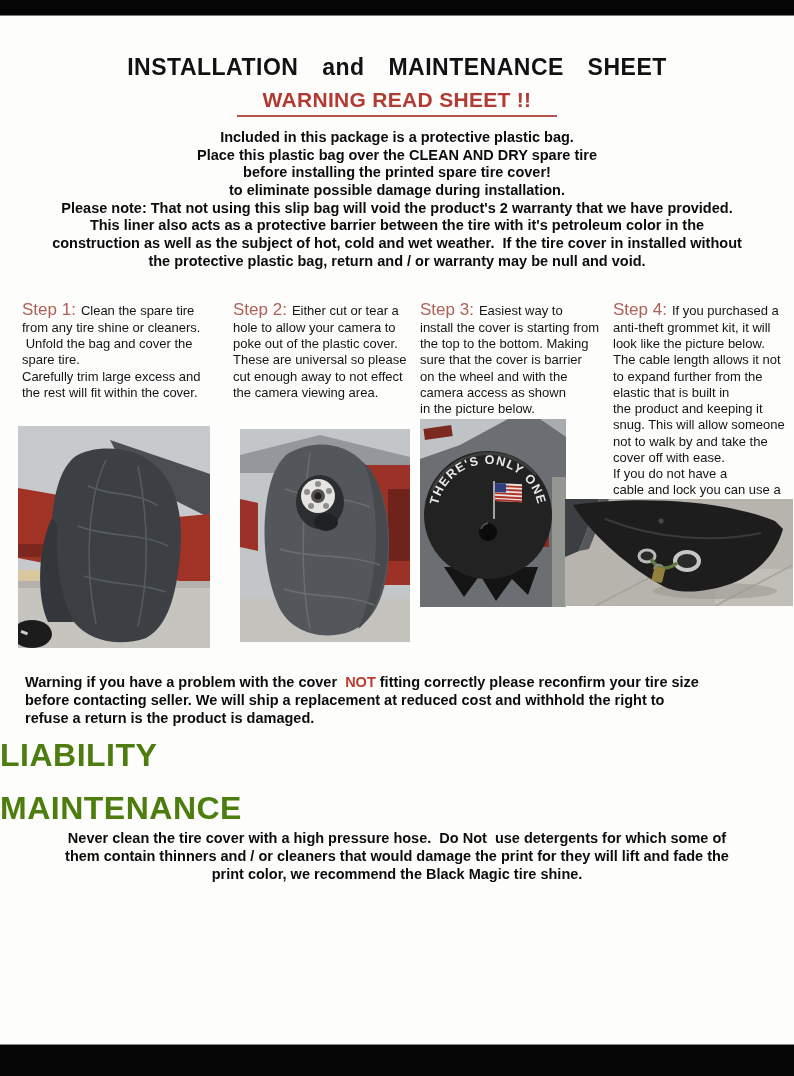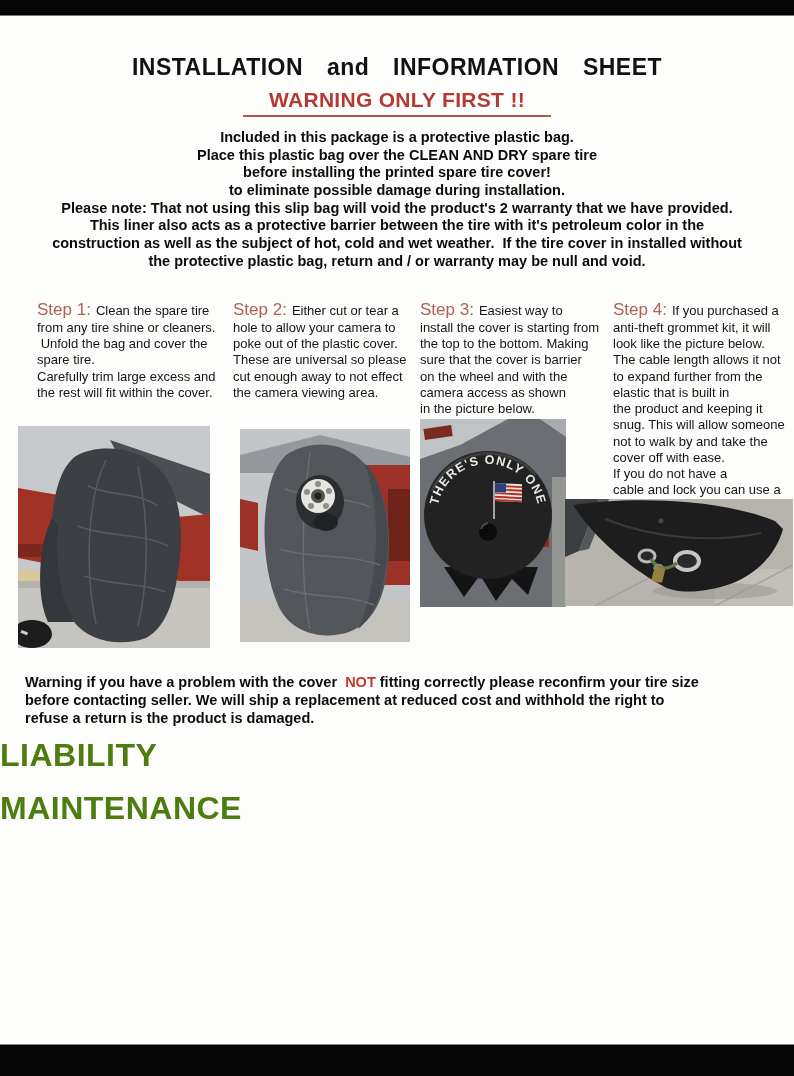--- a/index.html
+++ b/index.html
@@ -54,7 +54,7 @@
 
 <div class="page">
 
-  <div class="title">INSTALLATION  and  INFORMATION  SHEET</div>
+  <div class="title">INSTALLATION  and  MAINTENANCE  SHEET</div>
 
   <div class="warn-head">
     <span>WARNING ONLY FIRST !!</span>

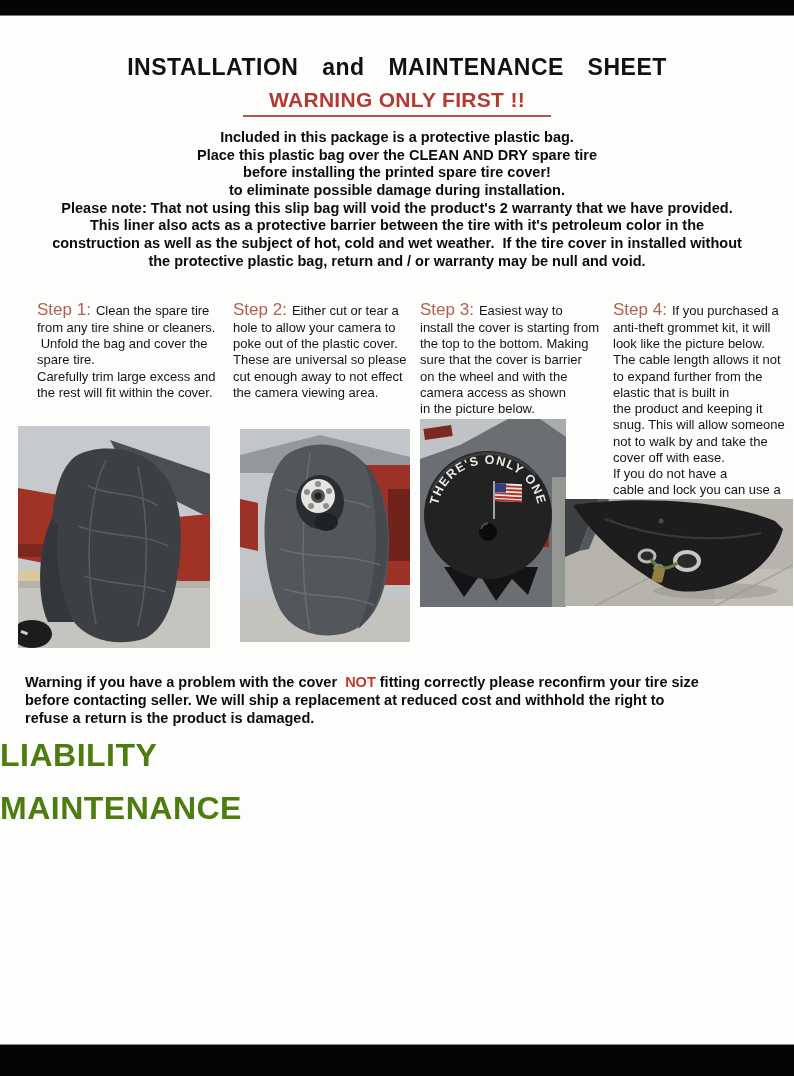--- a/index.html
+++ b/index.html
@@ -57,7 +57,7 @@
   <div class="title">INSTALLATION  and  MAINTENANCE  SHEET</div>
 
   <div class="warn-head">
-    <span>WARNING ONLY FIRST !!</span>
+    <span>WARNING READ SHEET !!</span>
   </div>
 
   <div class="intro">

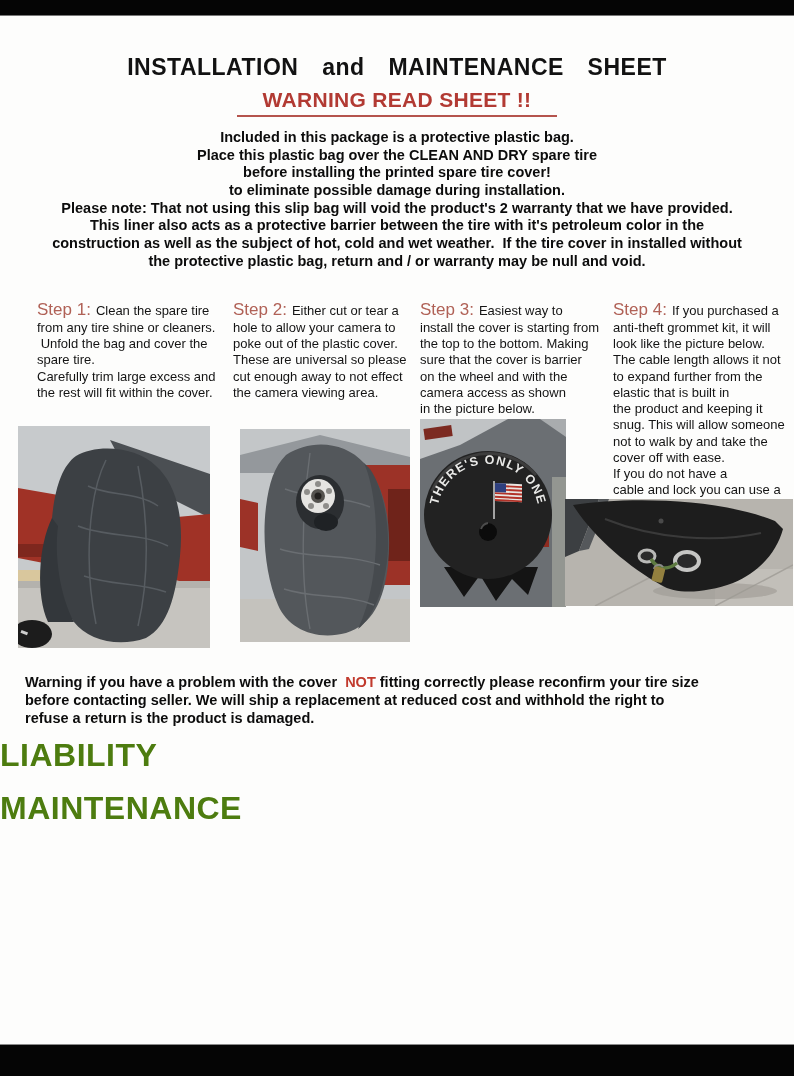--- a/index.html
+++ b/index.html
@@ -27,7 +27,7 @@
   .step { position:absolute; top:0; font-size:13px; line-height:1.25; color:#141414; margin:0; }
   .step .lbl { font-size:17px; color:#b06156; padding-right:5px; }
   .step .txt { white-space:pre-wrap; }
-  .s1 { left:37px;  width:198px; }
+  .s1 { left:22px;  width:198px; }
   .s2 { left:233px; width:192px; }
   .s3 { left:420px; width:192px; }
   .s4 { left:613px; width:178px; }

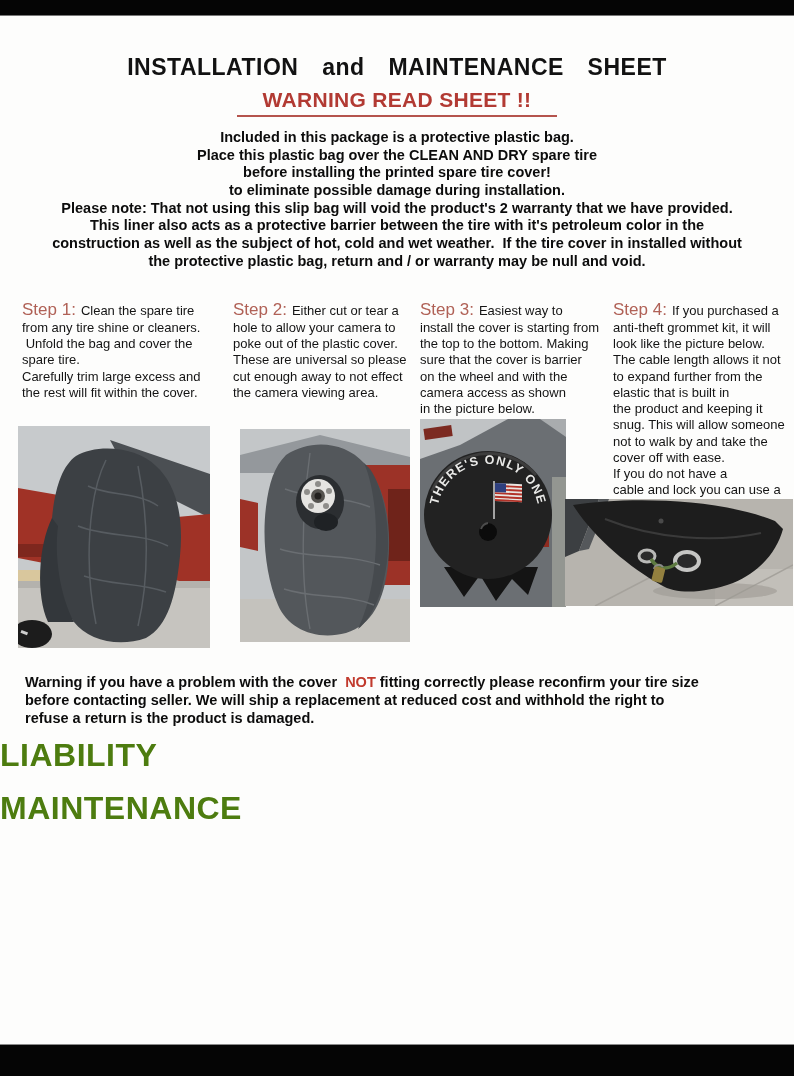--- a/index.html
+++ b/index.html
@@ -225,6 +225,9 @@
   <div class="sec-head">LIABILITY</div>
 
   <div class="sec-head maint">MAINTENANCE</div>
+  <div class="para">Never clean the tire cover with a high pressure hose.  Do Not  use detergents for which some of
+them contain thinners and / or cleaners that would damage the print for they will lift and fade the
+print color, we recommend the Black Magic tire shine.</div>
 
 </div>
 

